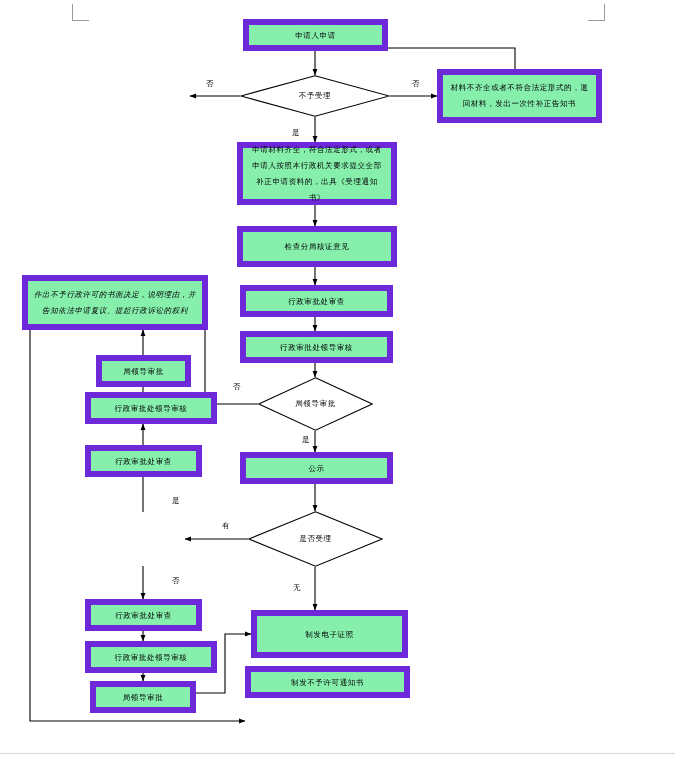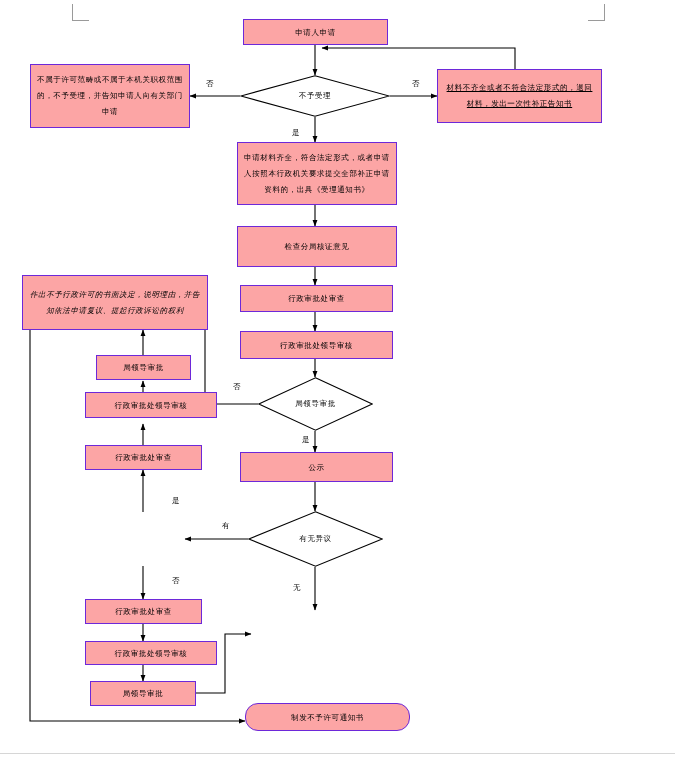--- a/index.html
+++ b/index.html
@@ -32,8 +32,8 @@
     letter-spacing:.6px;
   }
   .node.box{
-    border:1px solid #6d28d9;
-    background:#fca5a5;
+    border:6px solid #6d28d9;
+    background:#86efac;
     padding:10px 6px;
   }
   .node.box.multiline{

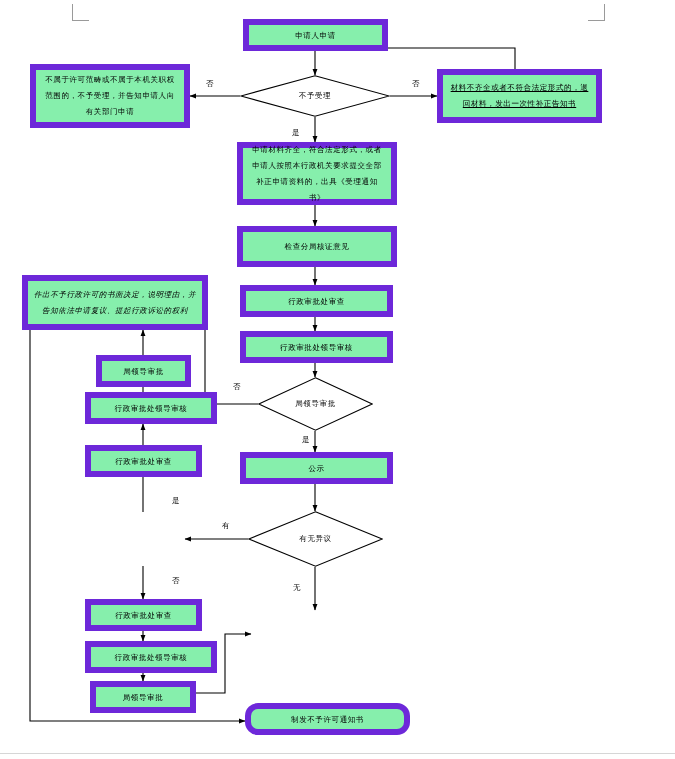--- a/index.html
+++ b/index.html
@@ -153,7 +153,6 @@
     <span class="diamond-label">不予受理</span>
   </div>
 
-  <div class="node box multiline" style="left:30px;top:64px;width:160px;height:64px;">不属于许可范畴或不属于本机关职权范围的，不予受理，并告知申请人向有关部门申请</div>
 
   <div class="node box multiline" style="left:437px;top:69px;width:165px;height:54px;text-decoration:underline;">材料不齐全或者不符合法定形式的，退回材料，发出一次性补正告知书</div>
 

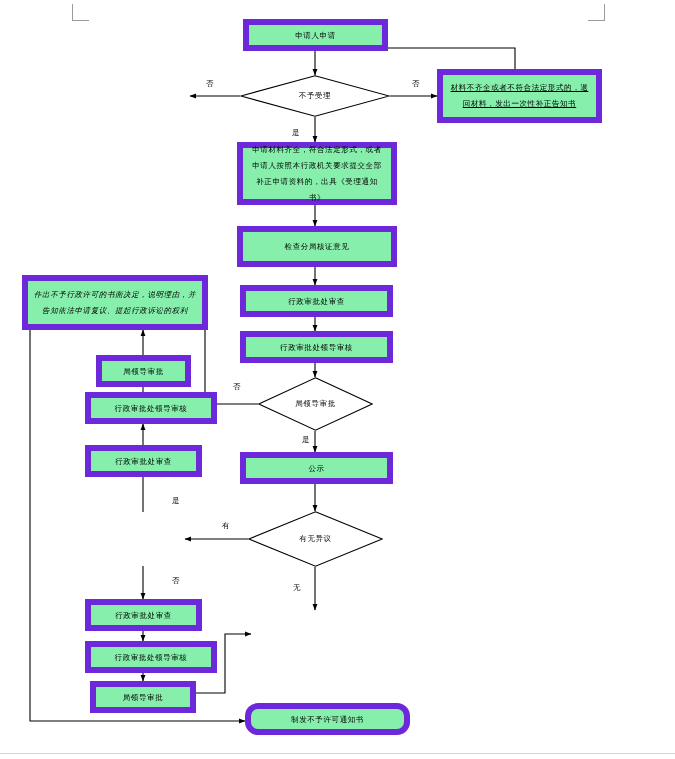--- a/index.html
+++ b/index.html
@@ -154,7 +154,7 @@
   </div>
 
 
-  <div class="node box multiline" style="left:437px;top:69px;width:165px;height:54px;text-decoration:underline;">材料不齐全或者不符合法定形式的，退回材料，发出一次性补正告知书</div>
+  <div class="node box multiline" style="left:437px;top:69px;width:165px;height:54px;">材料不齐全或者不符合法定形式的，退回材料，发出一次性补正告知书</div>
 
   <div class="node box" style="left:237px;top:226px;width:160px;height:41px;">检查分局核证意见</div>
 

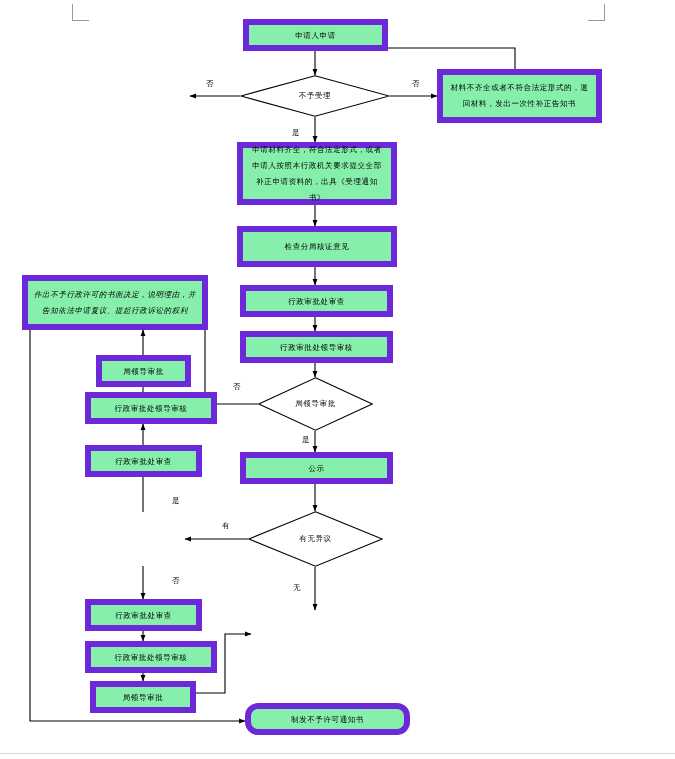--- a/index.html
+++ b/index.html
@@ -177,7 +177,7 @@
     <svg width="135" height="56" viewBox="0 0 135 56" xmlns="http://www.w3.org/2000/svg">
       <polygon points="67.5,0.8 134.2,28 67.5,55.2 0.8,28" fill="#fff" stroke="#000" stroke-width="1.1"></polygon>
     </svg>
-    <span class="diamond-label">有无异议</span>
+    <span class="diamond-label">是否受理</span>
   </div>
 
 

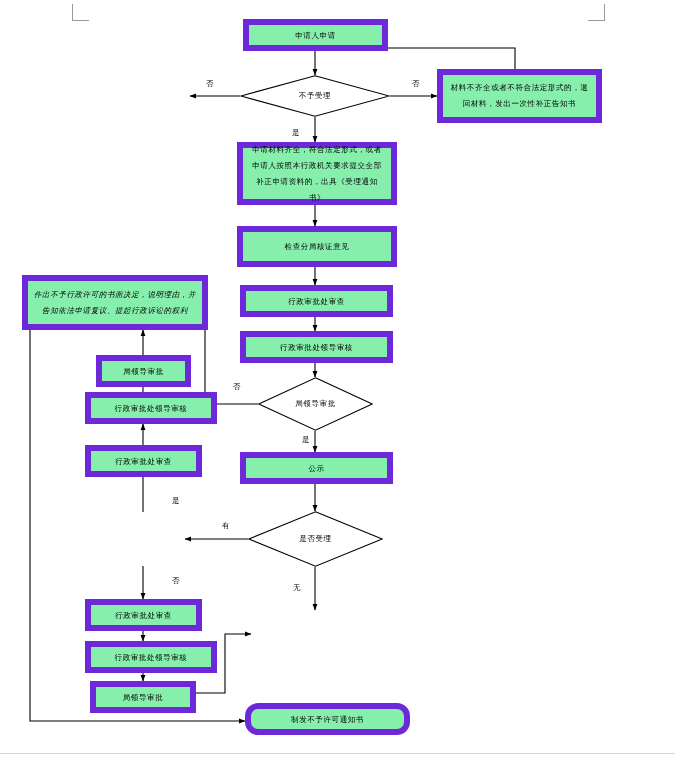--- a/index.html
+++ b/index.html
@@ -195,6 +195,7 @@
 
   <div class="node box" style="left:90px;top:681px;width:106px;height:25px;">局领导审批</div>
 
+  <div class="node box" style="left:251px;top:610px;width:157px;height:48px;">制发电子证照</div>
 
   <div class="node box" style="left:245px;top:703px;width:165px;height:28px;border-radius:13px;">制发不予许可通知书</div>
 

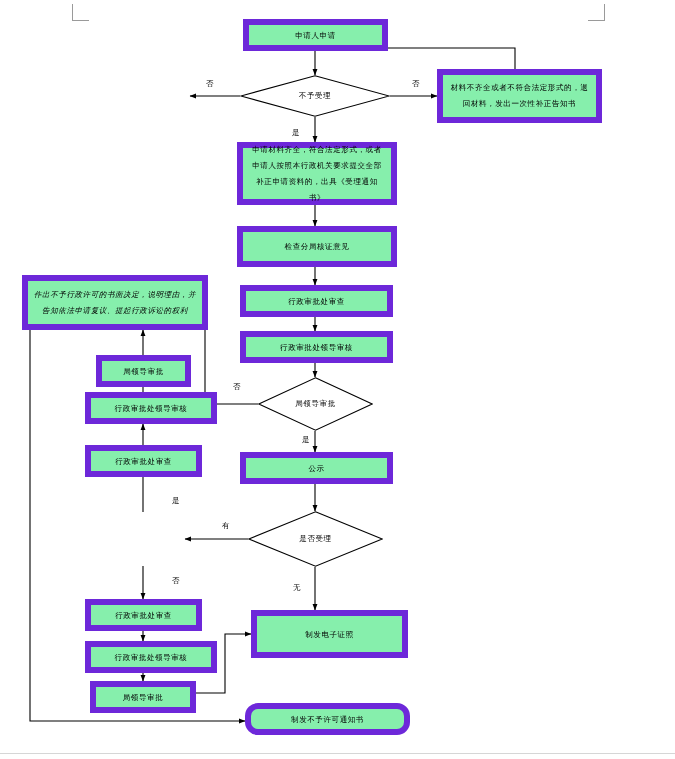--- a/index.html
+++ b/index.html
@@ -197,7 +197,7 @@
 
   <div class="node box" style="left:251px;top:610px;width:157px;height:48px;">制发电子证照</div>
 
-  <div class="node box" style="left:245px;top:703px;width:165px;height:28px;border-radius:13px;">制发不予许可通知书</div>
+  <div class="node box" style="left:245px;top:666px;width:165px;height:28px;">制发不予许可通知书</div>
 
   <span class="edge-label" style="left:206px;top:79px;">否</span>
   <span class="edge-label" style="left:412px;top:79px;">否</span>

